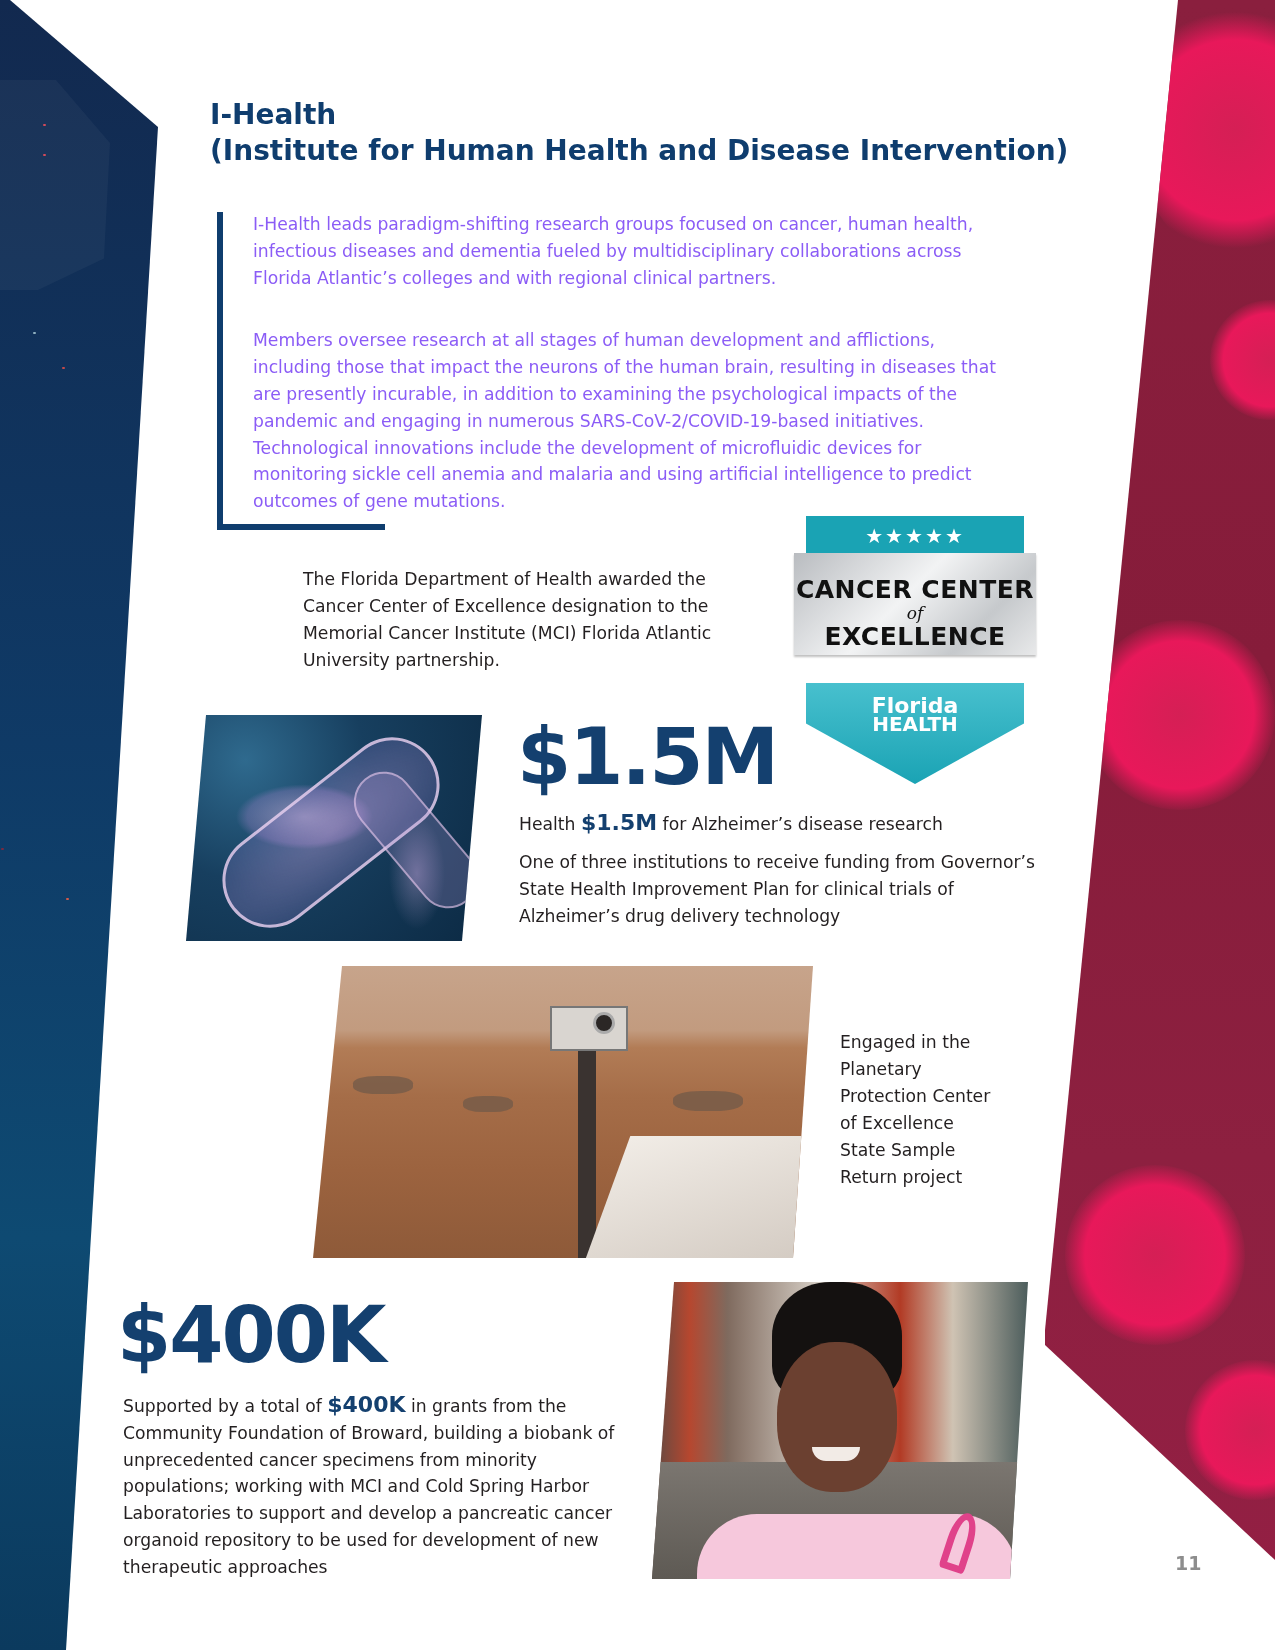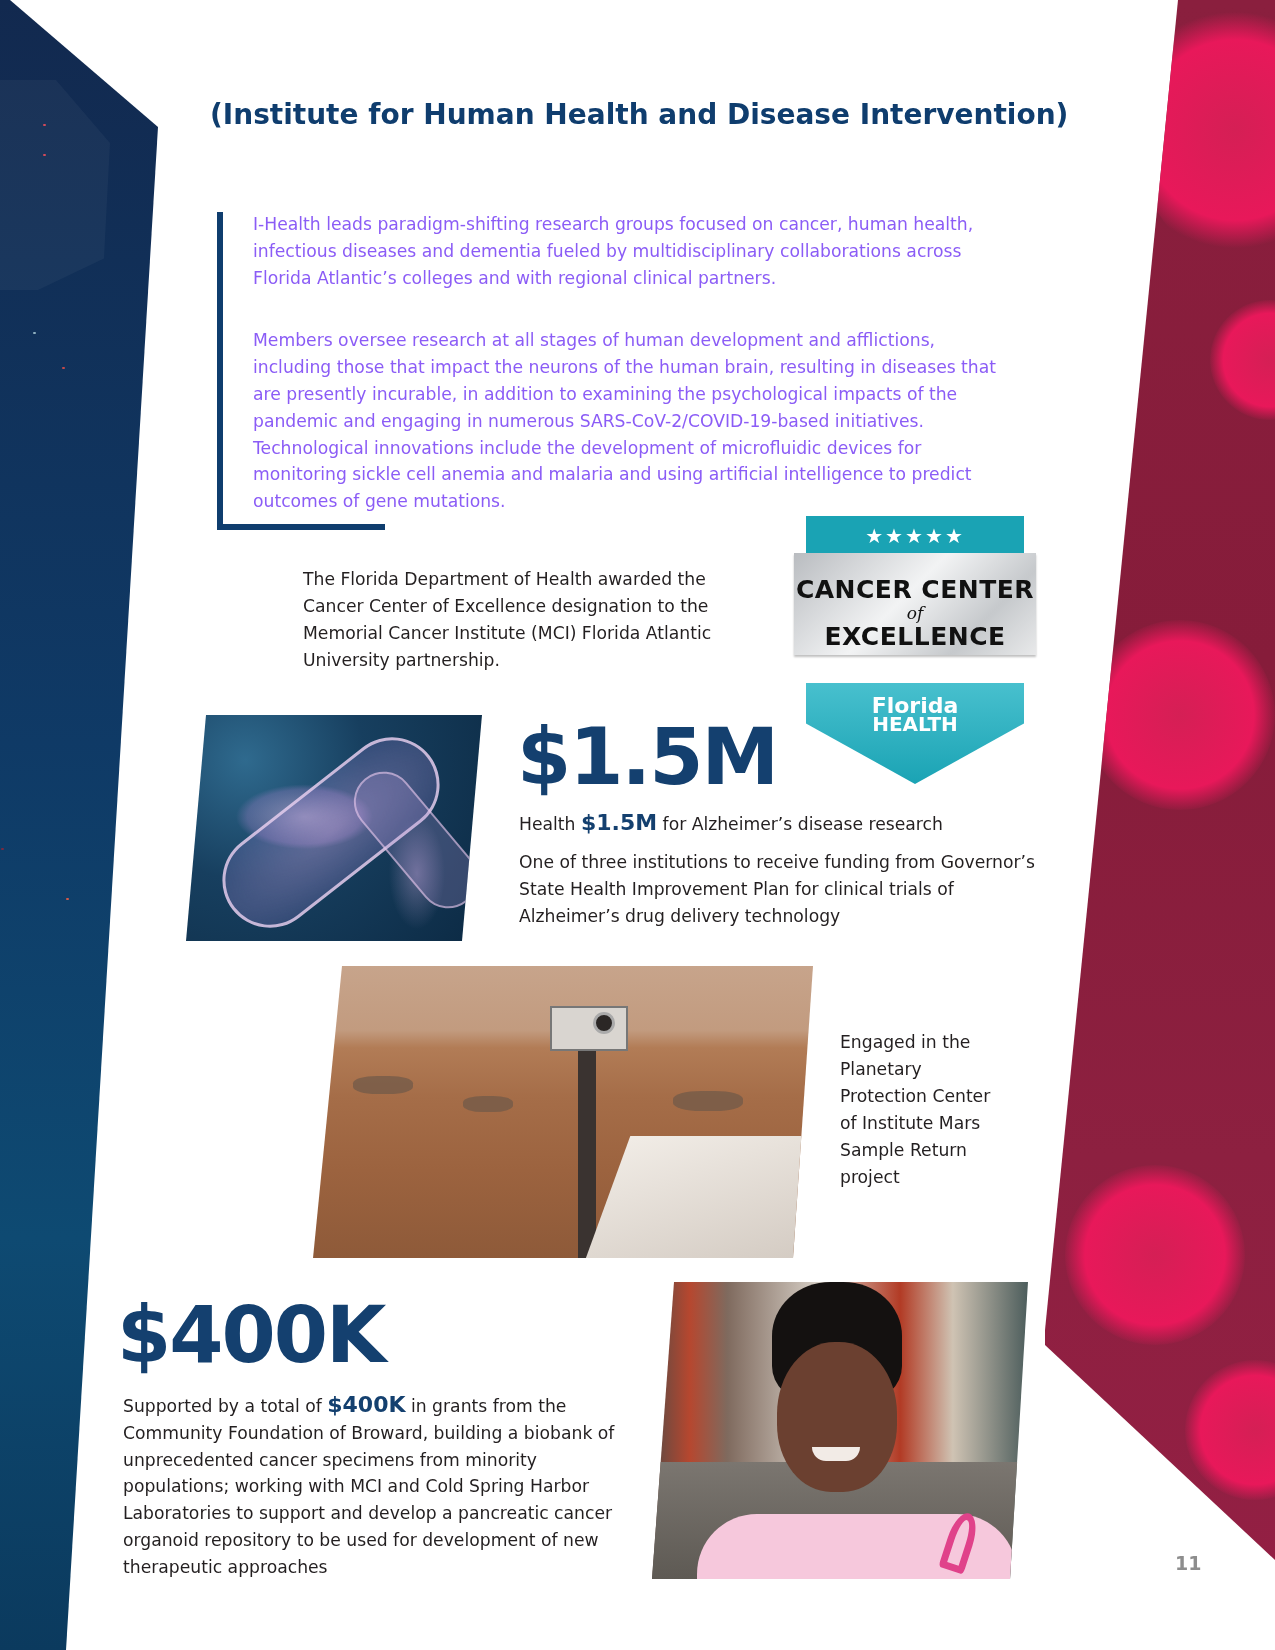--- a/index.html
+++ b/index.html
@@ -149,6 +149,7 @@
 </div>
 
 <div class="title-block">
+  <div class="title-line1">I-Health</div>
   <div class="title-line2">(Institute for Human Health and Disease Intervention)</div>
 </div>
 

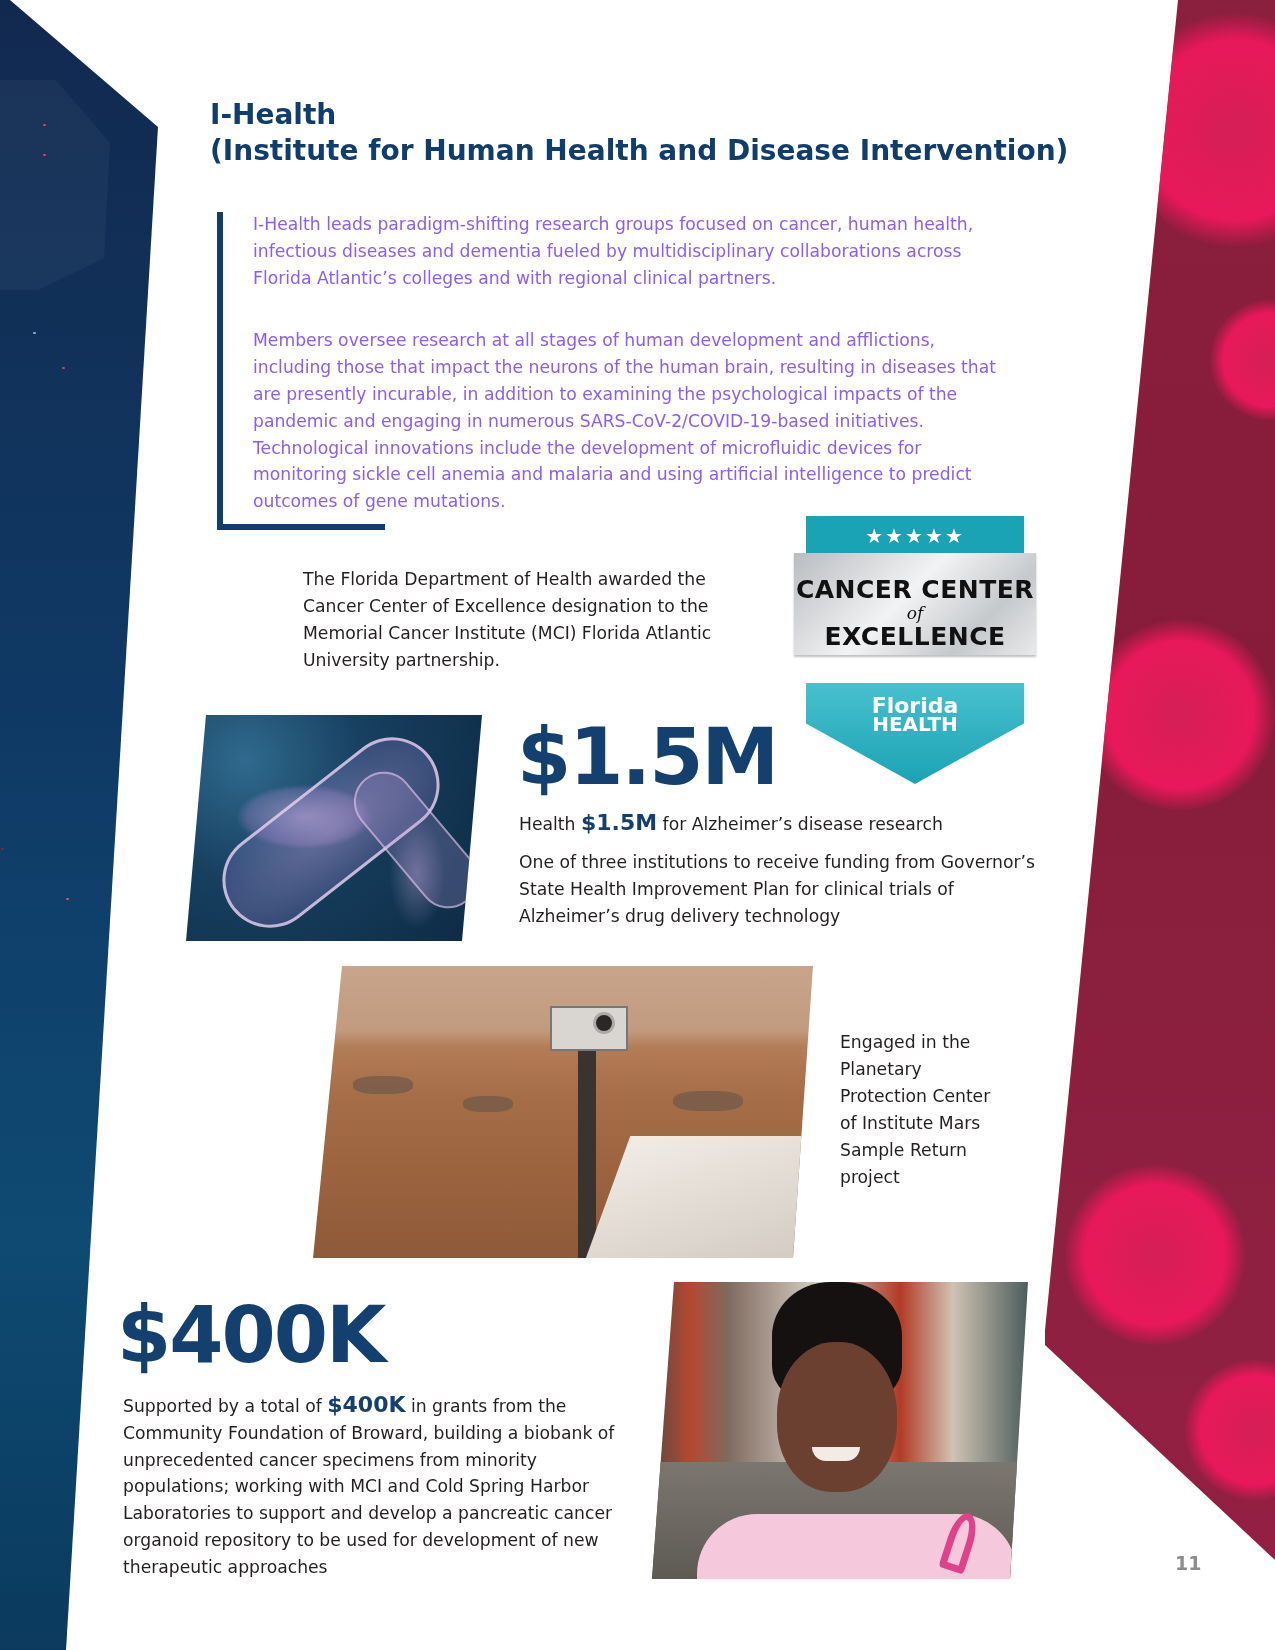--- a/index.html
+++ b/index.html
@@ -197,7 +197,7 @@
   <div class="rover-eye"></div>
   <div class="rover-body"></div>
 </div>
-<div class="mars-text">Engaged in the Planetary Protection Center of Institute Mars Sample Return project</div>
+<div class="mars-text">Engaged in the Planetary Protection Center of Excellence State Sample Return project</div>
 
 <div class="big-stat stat-400k">$400K</div>
 <div class="grant-text">

